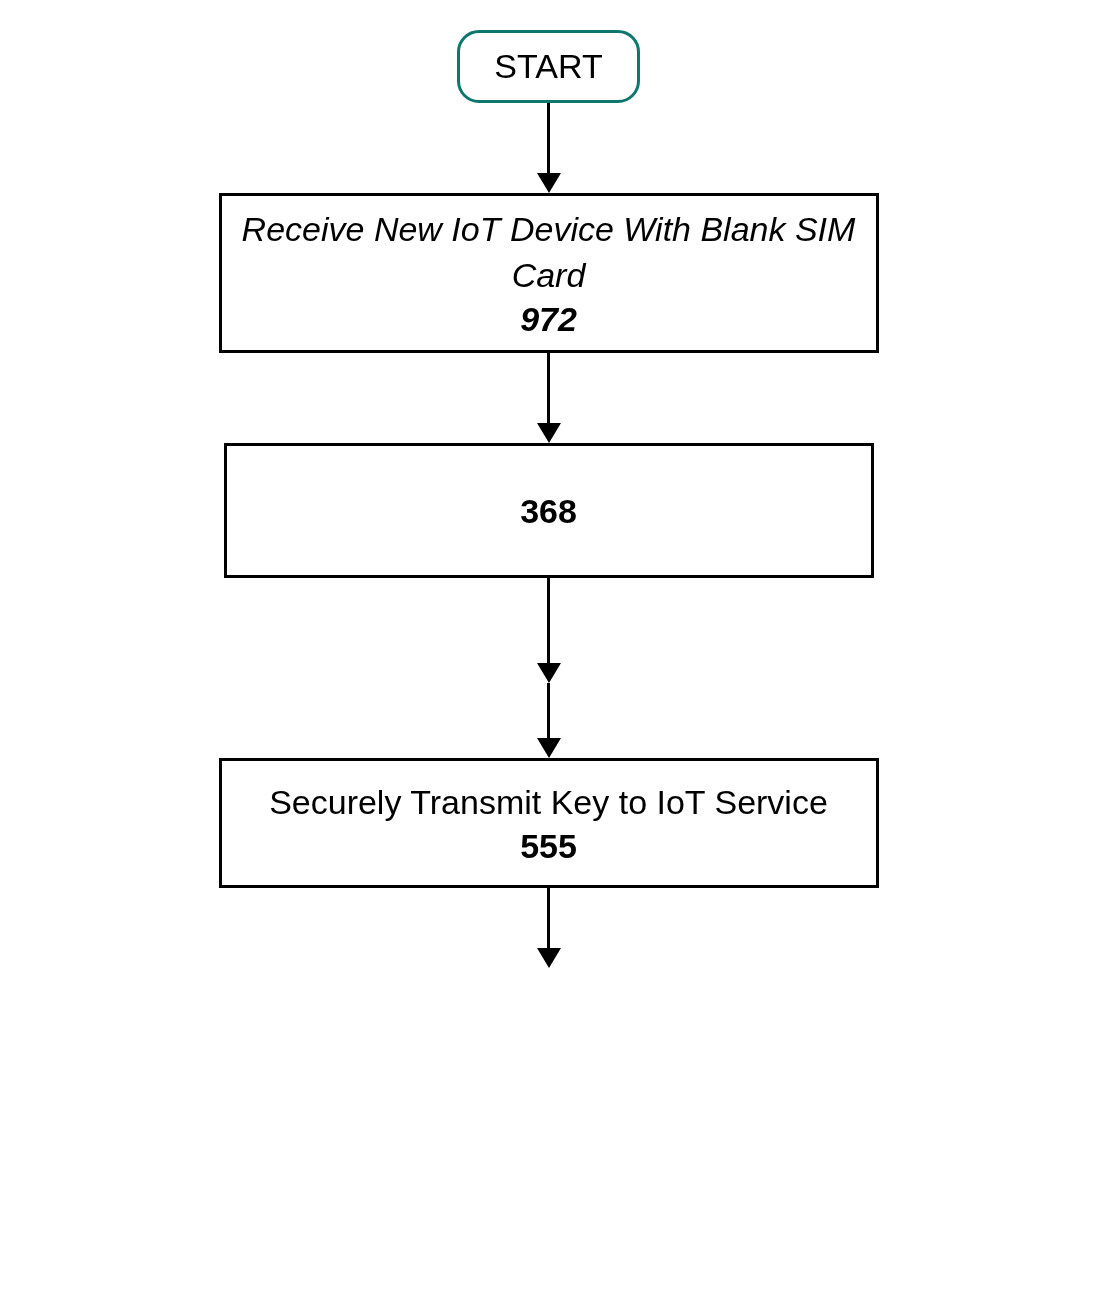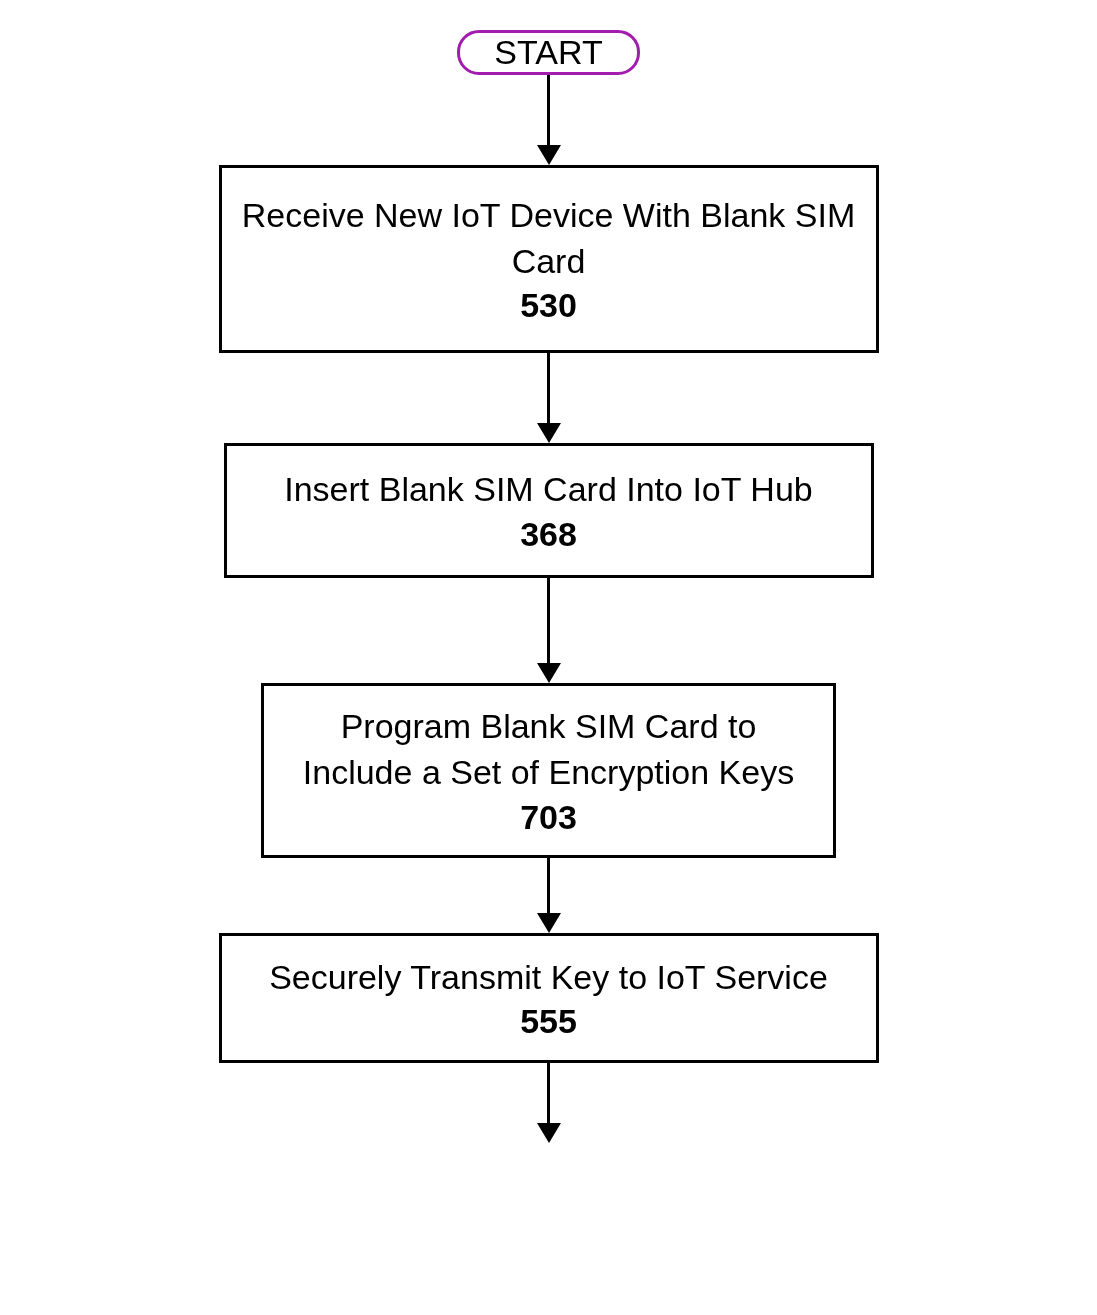--- a/index.html
+++ b/index.html
@@ -21,9 +21,9 @@
     align-items: center;
   }
   .terminal {
-    border: 3px solid #a21caf;
+    border: 3px solid #0f766e;
     border-radius: 22px;
-    padding: 0 34px;
+    padding: 14px 34px;
     font-size: 34px;
     text-align: center;
     background: #fff;

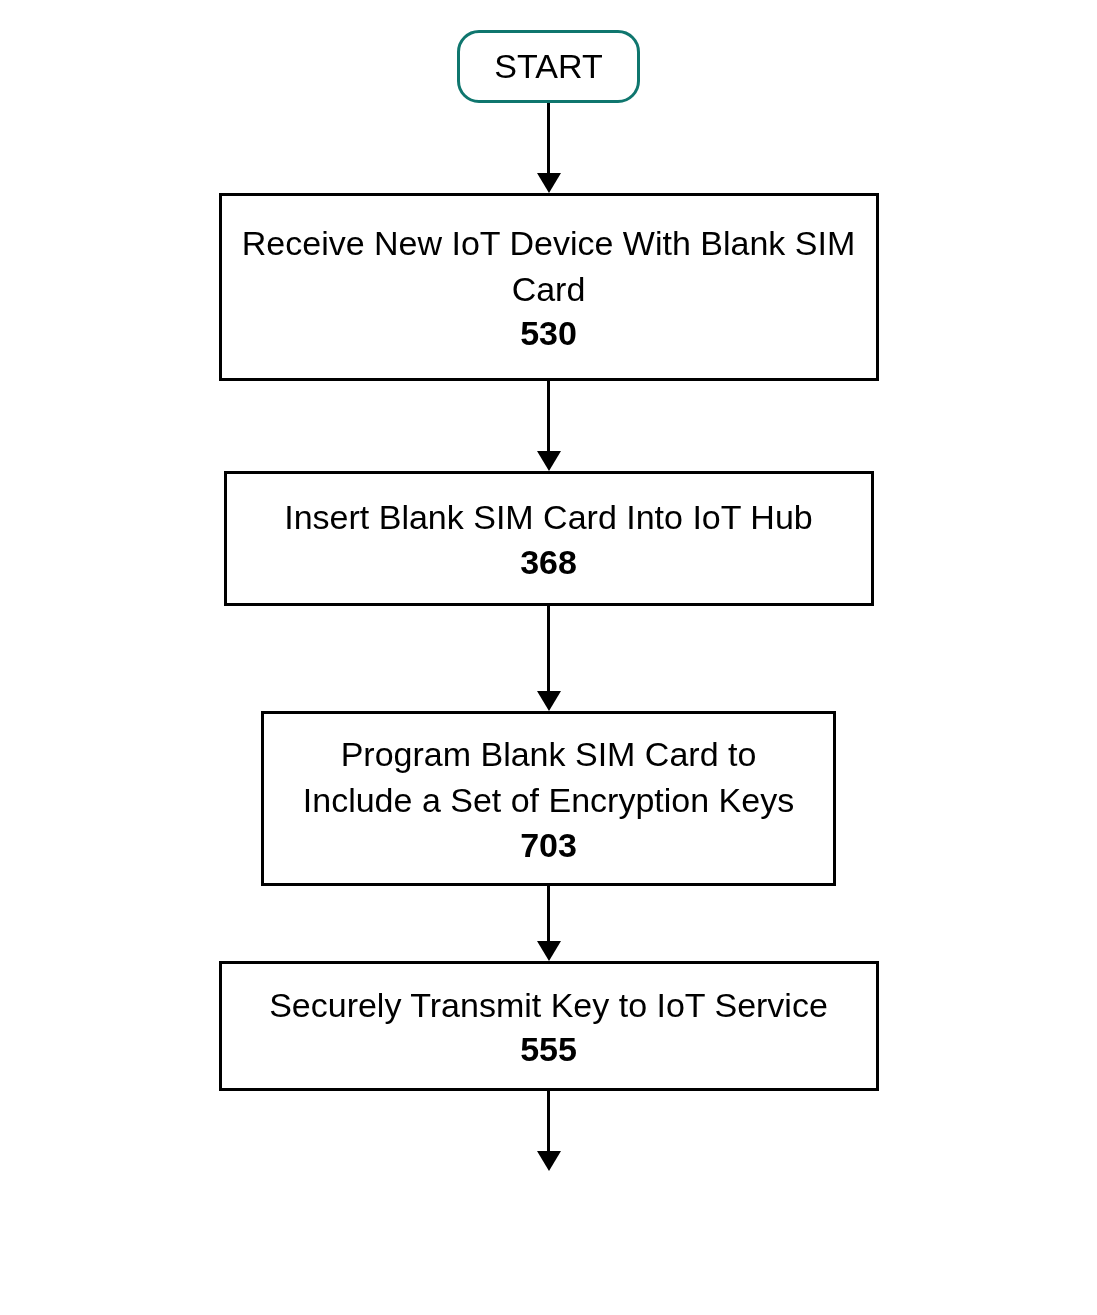--- a/index.html
+++ b/index.html
@@ -48,9 +48,10 @@
   }
   .box-701 {
     width: 660px;
-    height: 188px;
+    height: 160px;
     padding: 0 20px;
     box-sizing: border-box;
+    font-style: italic;
   }
   .box-702 {
     width: 650px;

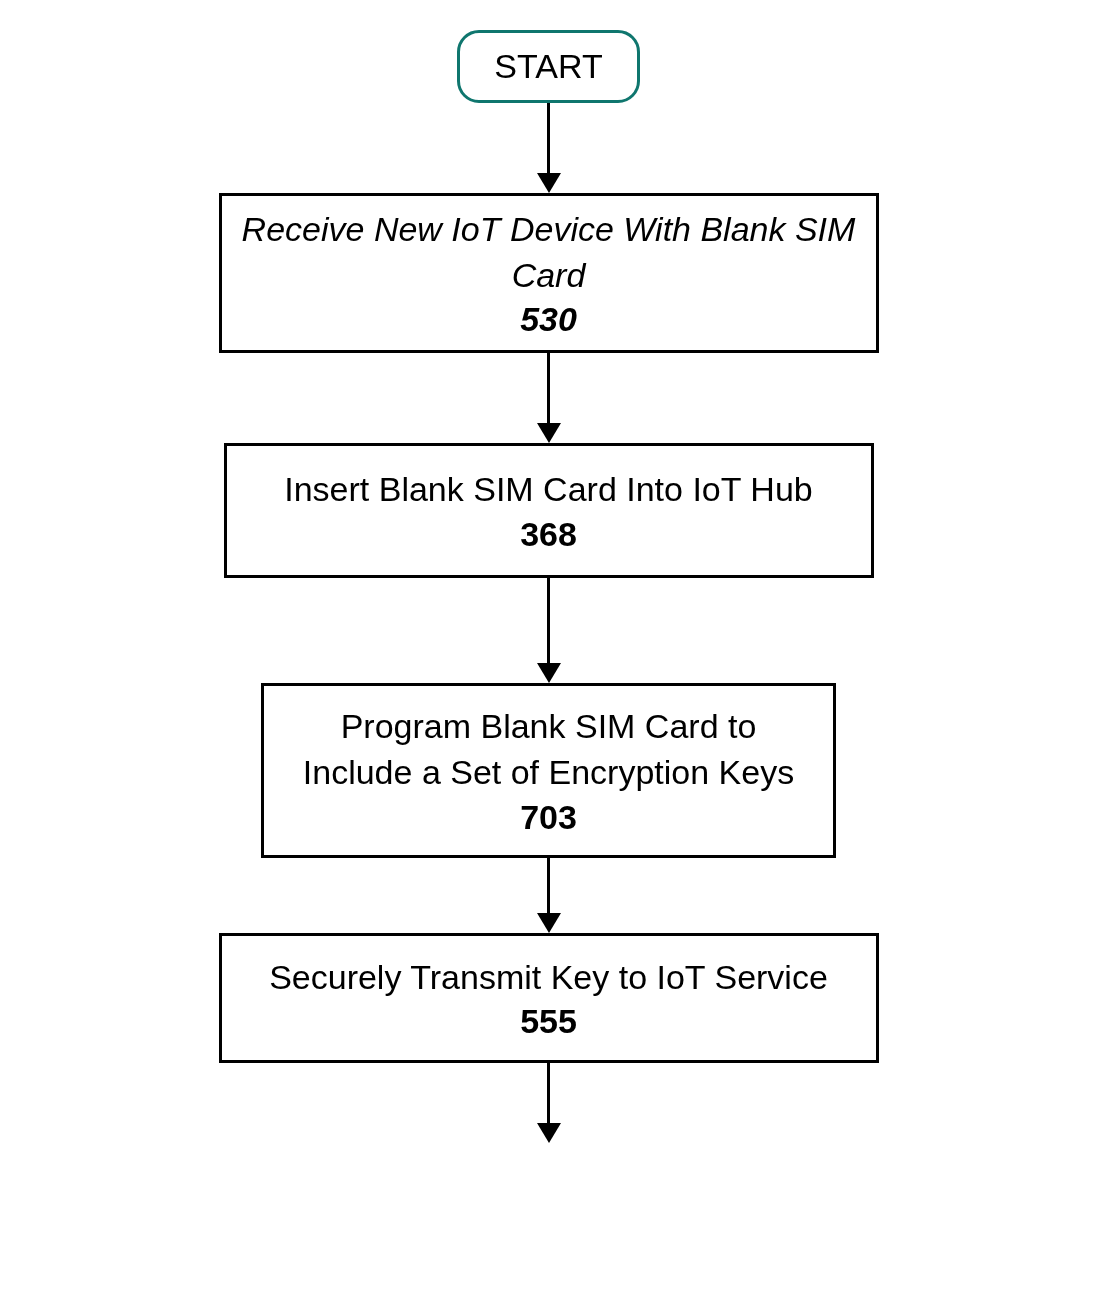--- a/index.html
+++ b/index.html
@@ -109,7 +109,7 @@
 
   <div class="process box-701">
     <div class="text">Receive New IoT Device With Blank SIM Card</div>
-    <div class="num">530</div>
+    <div class="num">972</div>
   </div>
 
   <div class="arrow a2">

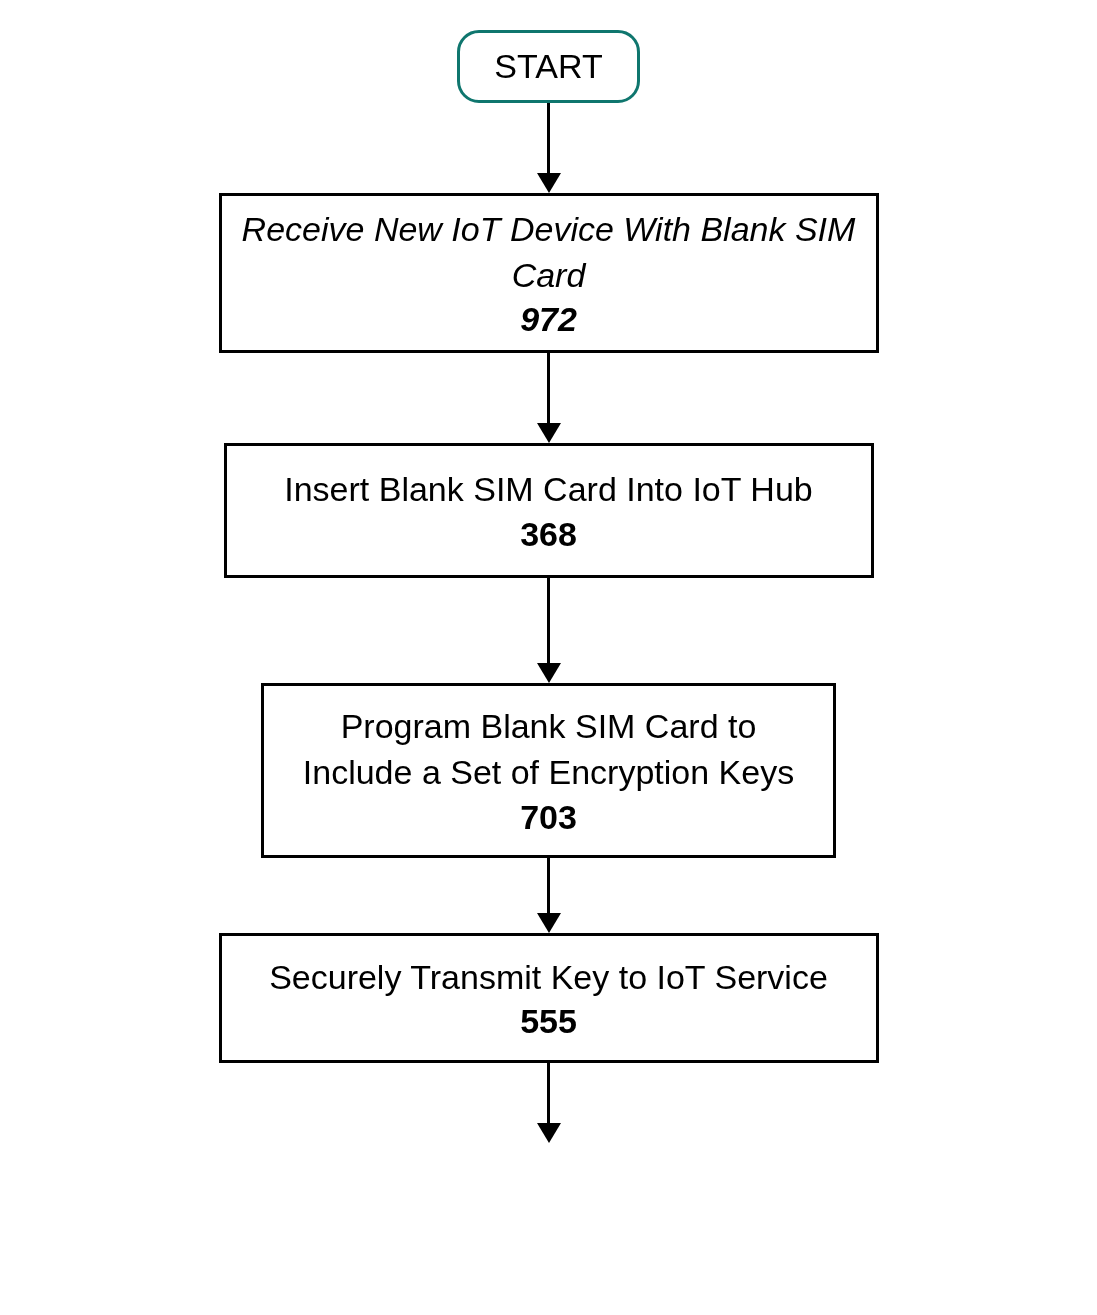--- a/index.html
+++ b/index.html
@@ -118,7 +118,6 @@
   </div>
 
   <div class="process box-702">
-    <div class="text">Insert Blank SIM Card Into IoT Hub</div>
     <div class="num">368</div>
   </div>
 

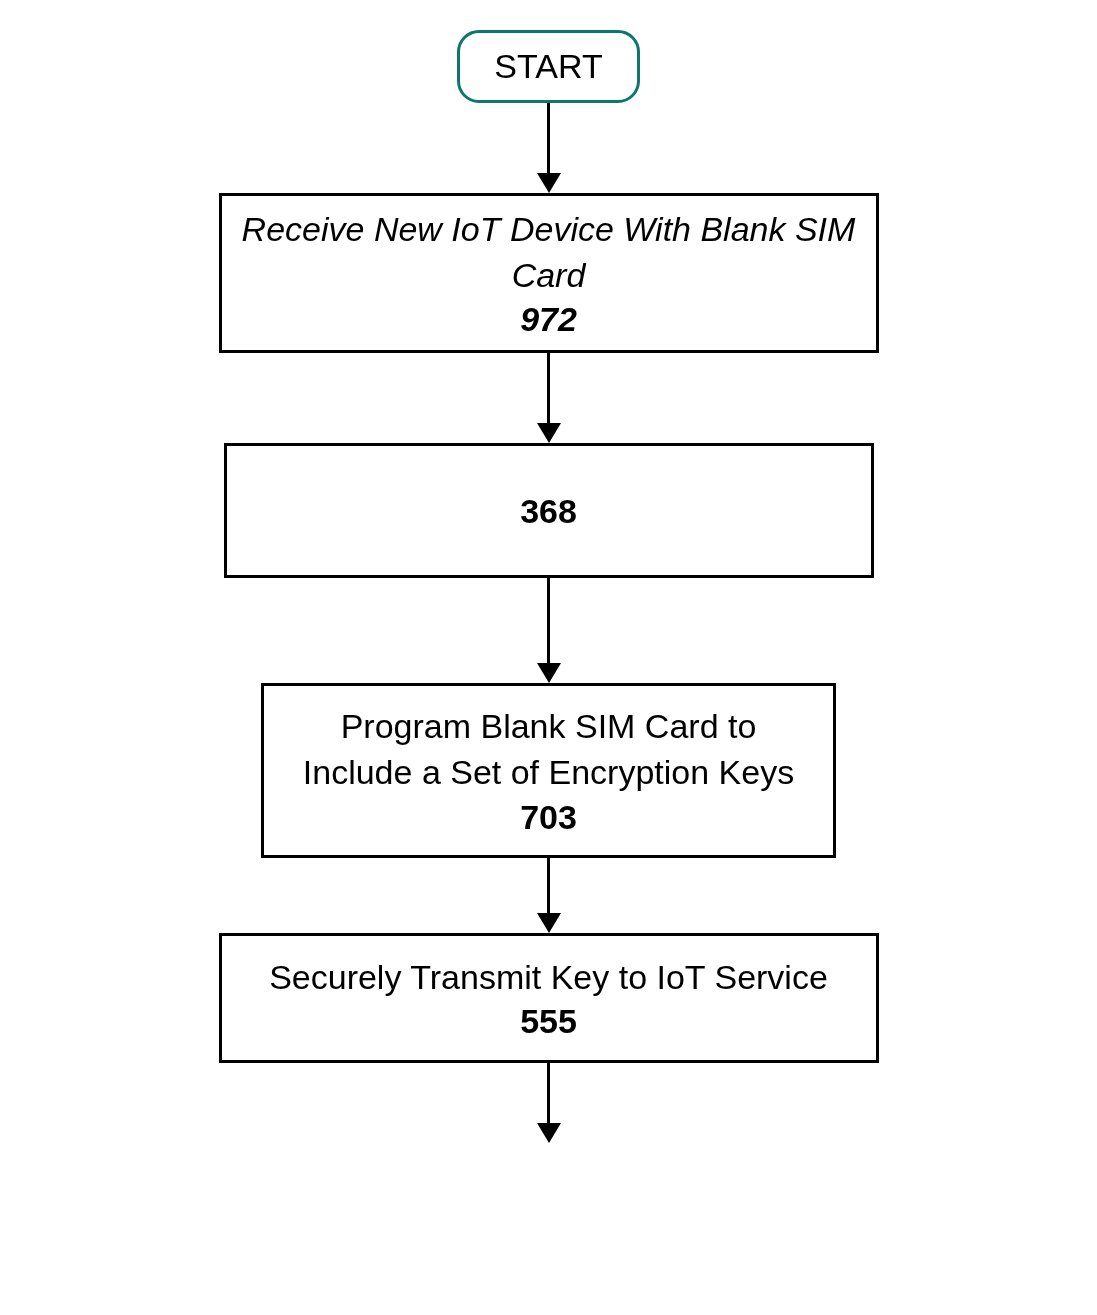--- a/index.html
+++ b/index.html
@@ -126,10 +126,6 @@
       <div class="head"></div>
   </div>
 
-  <div class="process box-703">
-    <div class="text">Program Blank SIM Card to Include a Set of Encryption Keys</div>
-    <div class="num">703</div>
-  </div>
 
   <div class="arrow a4">
     <div class="shaft"></div>

